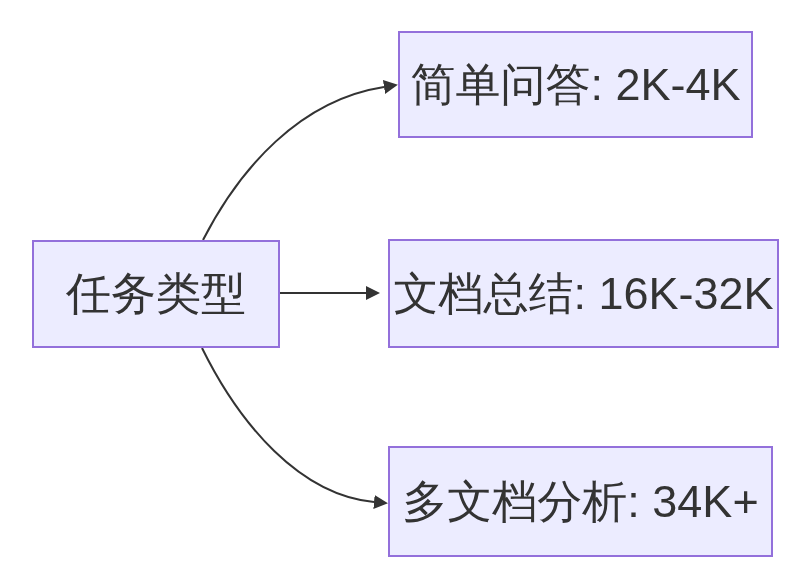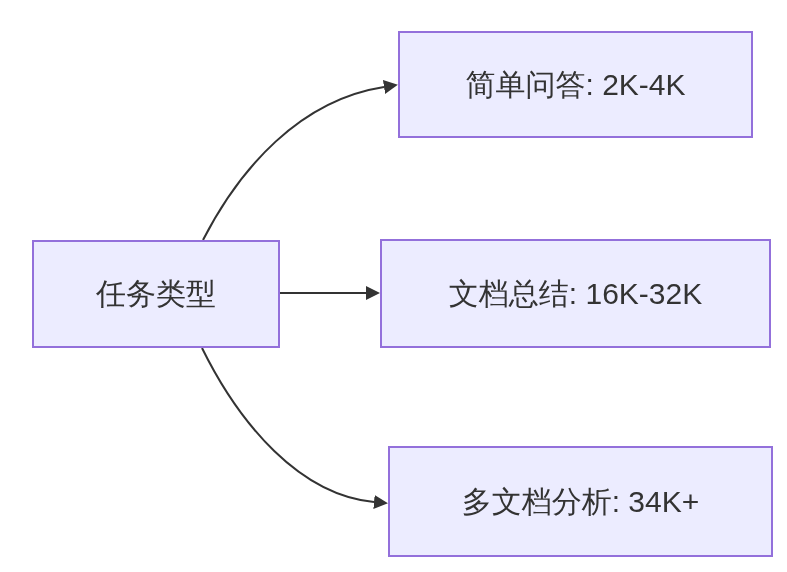--- a/index.html
+++ b/index.html
@@ -47,7 +47,7 @@
     align-items: center;
     justify-content: center;
     color: var(--text);
-    font-size: 30px;
+    font-size: 45px;
     line-height: 1.2;
     text-align: center;
     white-space: nowrap;

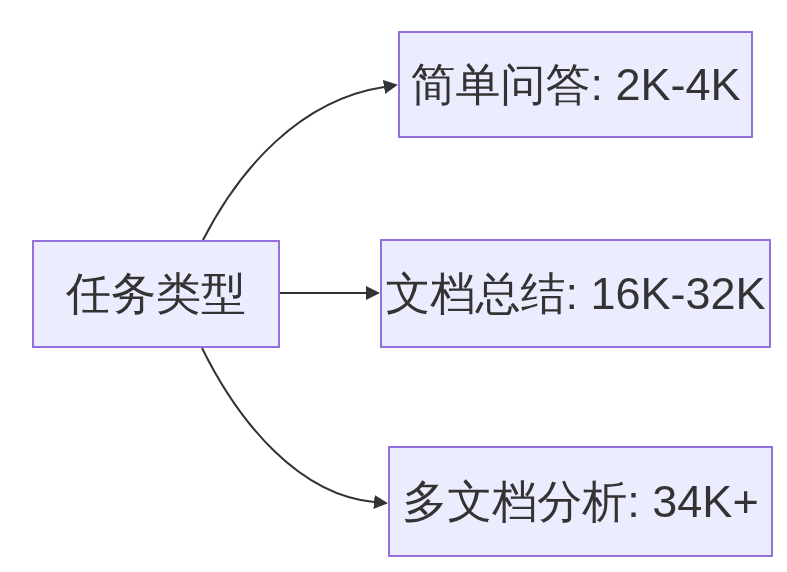--- a/index.html
+++ b/index.html
@@ -54,7 +54,7 @@
   }
   .node-source { left: 32px;  top: 240px; width: 248px; height: 108px; }
   .node-t0     { left: 398px; top: 31px;  width: 355px; height: 107px; }
-  .node-t1     { left: 380px; top: 239px; width: 391px; height: 109px; }
+  .node-t1     { left: 388px; top: 239px; width: 391px; height: 109px; }
   .node-t2     { left: 388px; top: 446px; width: 385px; height: 111px; }
 </style>
 </head>

